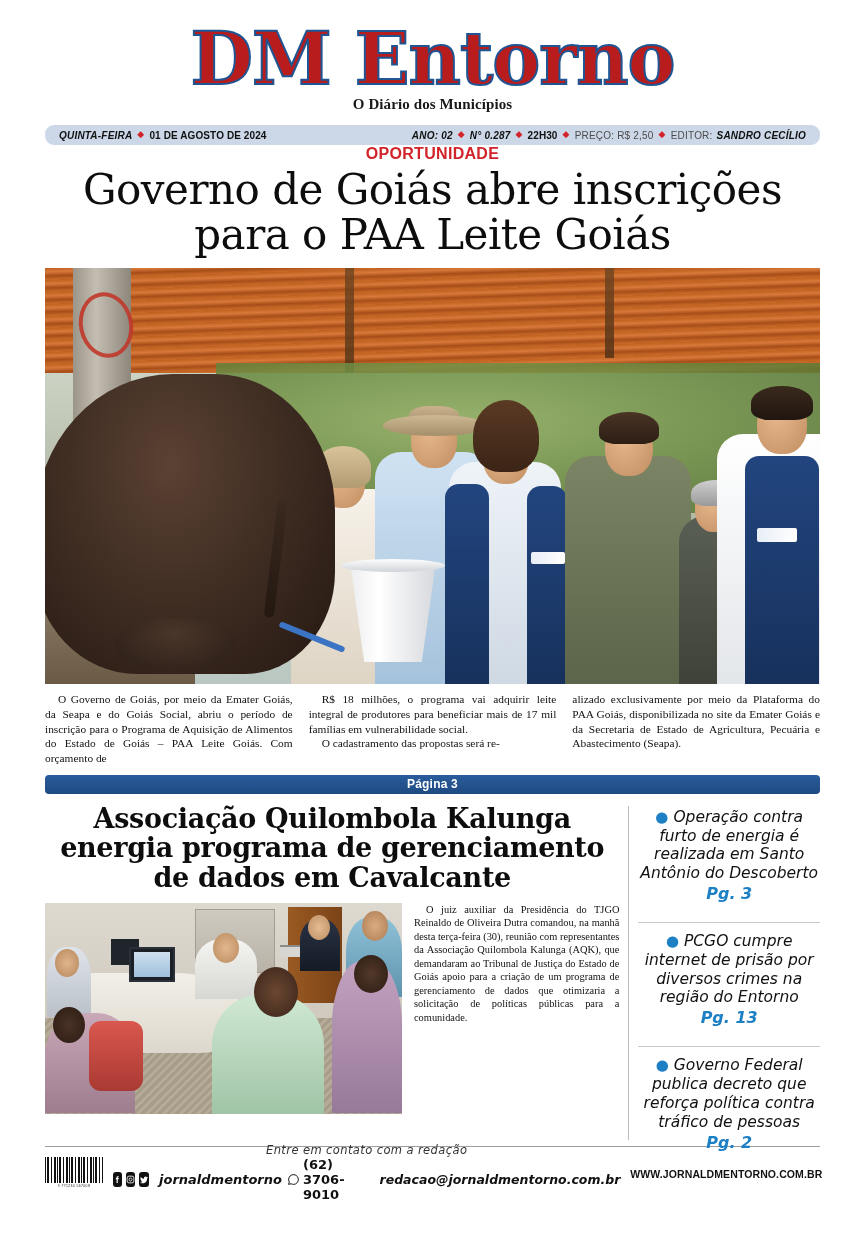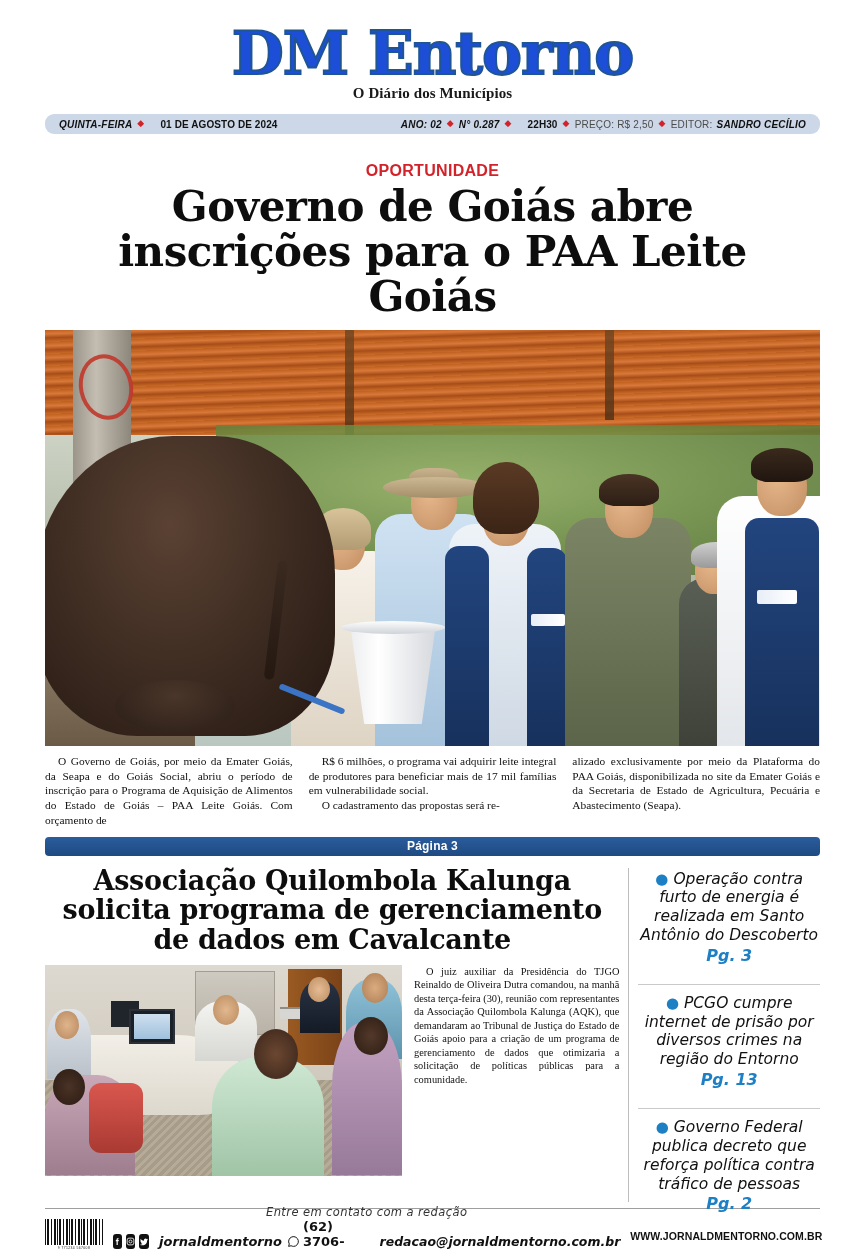--- a/index.html
+++ b/index.html
@@ -30,10 +30,10 @@
   .masthead-title {
     font-family: "DejaVu Serif", "Liberation Serif", serif;
     font-weight: bold;
-    font-size: 60px;
+    font-size: 72px;
     line-height: 0.92;
     letter-spacing: -1px;
-    color: #1d4ed8;
+    color: #b91c1c;
     text-align: center;
     -webkit-text-stroke: 2px #1f5593;
   }

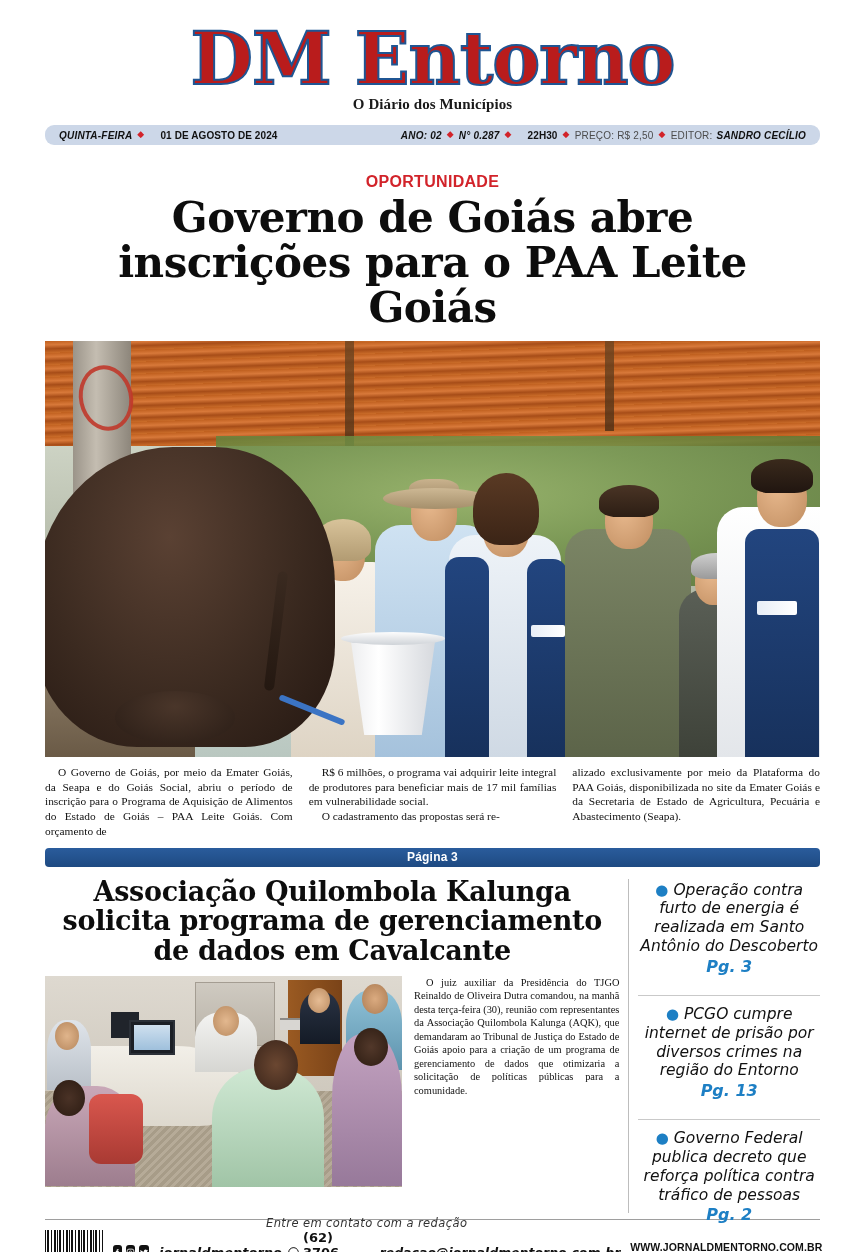--- a/index.html
+++ b/index.html
@@ -64,7 +64,7 @@
     white-space: nowrap;
   }
   .infobar .strong { font-weight: bold; color: #111; font-style: italic; }
-  .infobar .dia { font-weight: bold; color: #111; letter-spacing: 0.1px; margin-left: 11px; }
+  .infobar .dia { font-weight: bold; color: #111; letter-spacing: 0.1px; }
   .dmd {
     color: #d2232a;
     font-size: 9px;

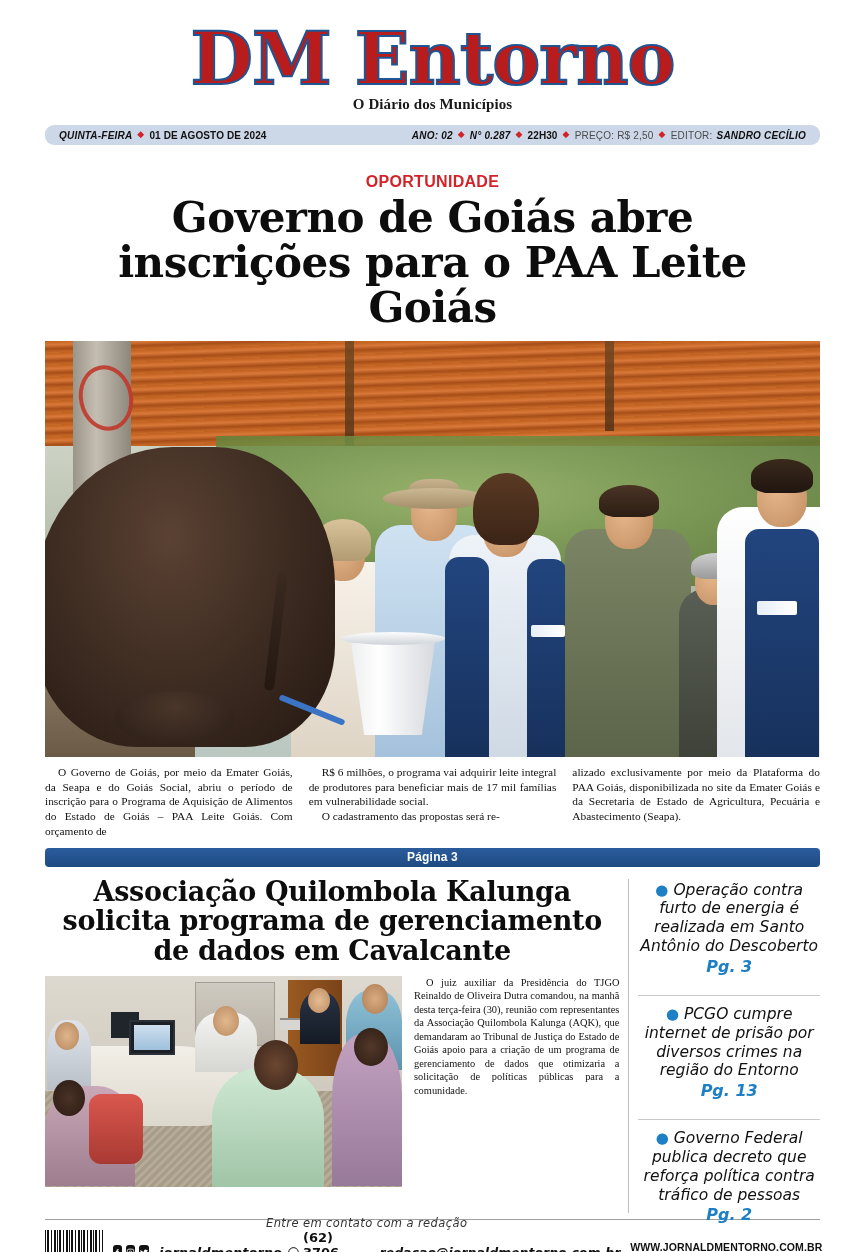--- a/index.html
+++ b/index.html
@@ -76,7 +76,7 @@
 
   
   .kicker {
-    margin-top: 28px;
+    margin-top: 0;
     text-align: center;
     font-family: "Liberation Sans", sans-serif;
     font-weight: bold;

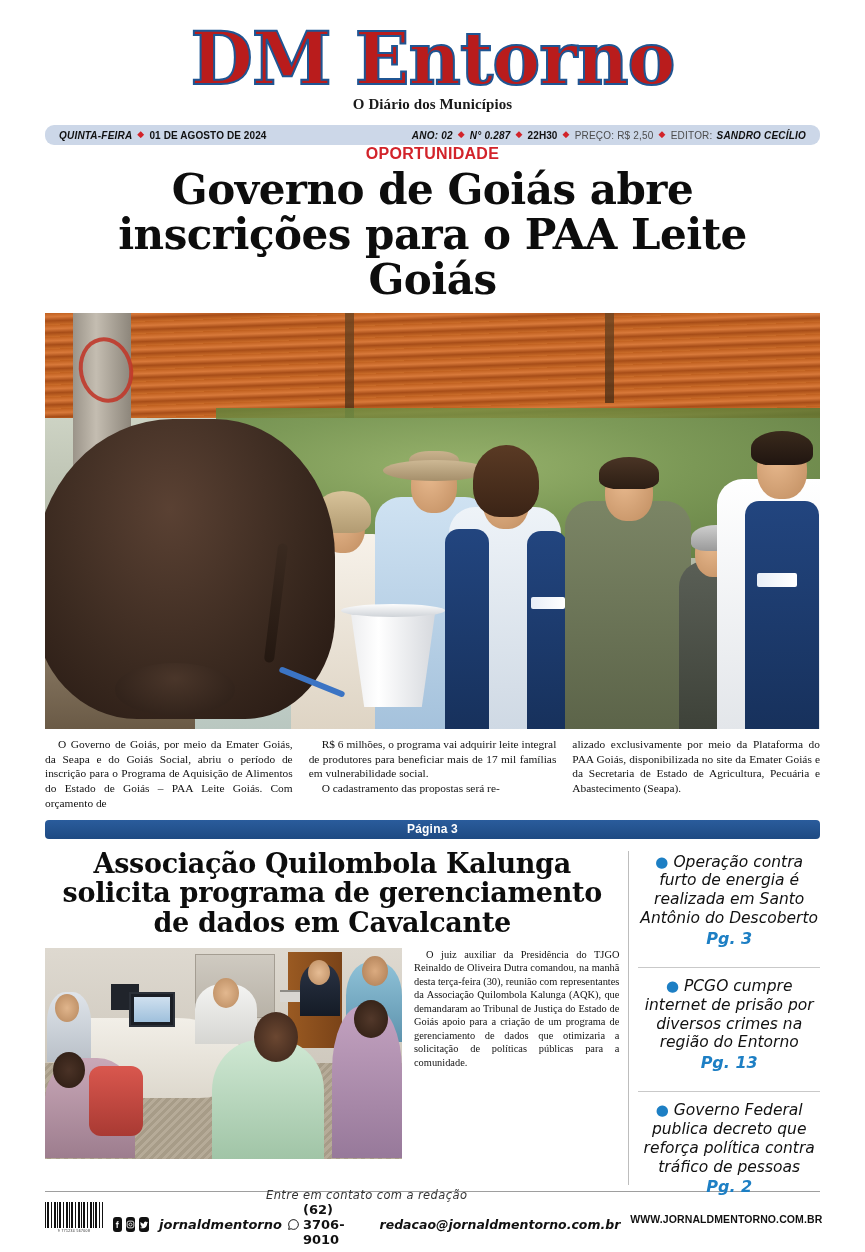--- a/index.html
+++ b/index.html
@@ -88,7 +88,7 @@
     margin: 5px 50px 0 50px;
     text-align: center;
     font-family: "DejaVu Serif", "Liberation Serif", serif;
-    font-weight: bold;
+    font-weight: normal;
     font-size: 42px;
     line-height: 1.07;
     color: #0d0d0d;

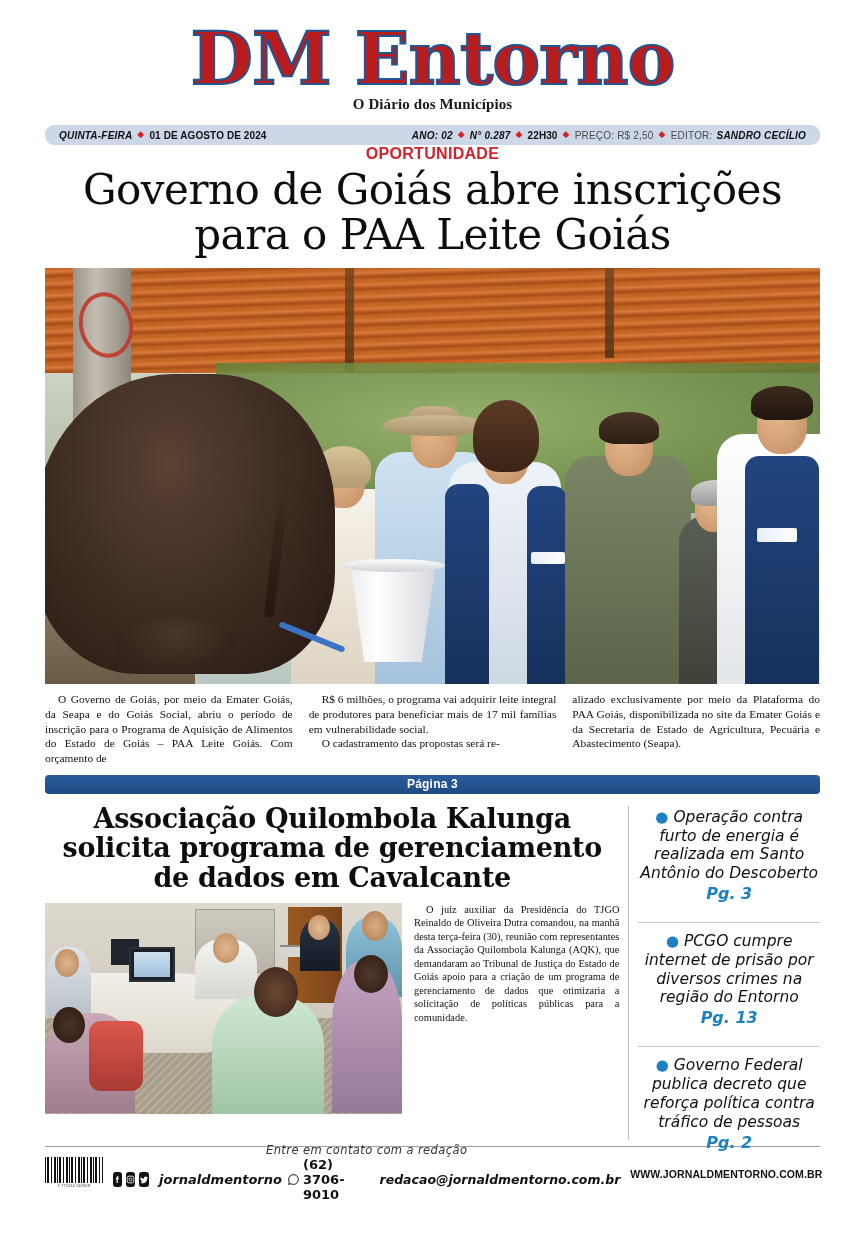--- a/index.html
+++ b/index.html
@@ -545,7 +545,7 @@
       <p>O Governo de Goiás, por meio da Emater Goiás, da Seapa e do Goiás Social, abriu o período de inscrição para o Programa de Aquisição de Alimentos do Estado de Goiás – PAA Leite Goiás. Com orçamento de</p>
     </div>
     <div class="col">
-      <p>R$ 6 milhões, o programa vai adquirir leite integral de produtores para beneficiar mais de 17 mil famílias em vulnerabilidade social.</p>
+      <p>R$ 18 milhões, o programa vai adquirir leite integral de produtores para beneficiar mais de 17 mil famílias em vulnerabilidade social.</p>
       <p>O cadastramento das propostas será re-</p>
     </div>
     <div class="col">

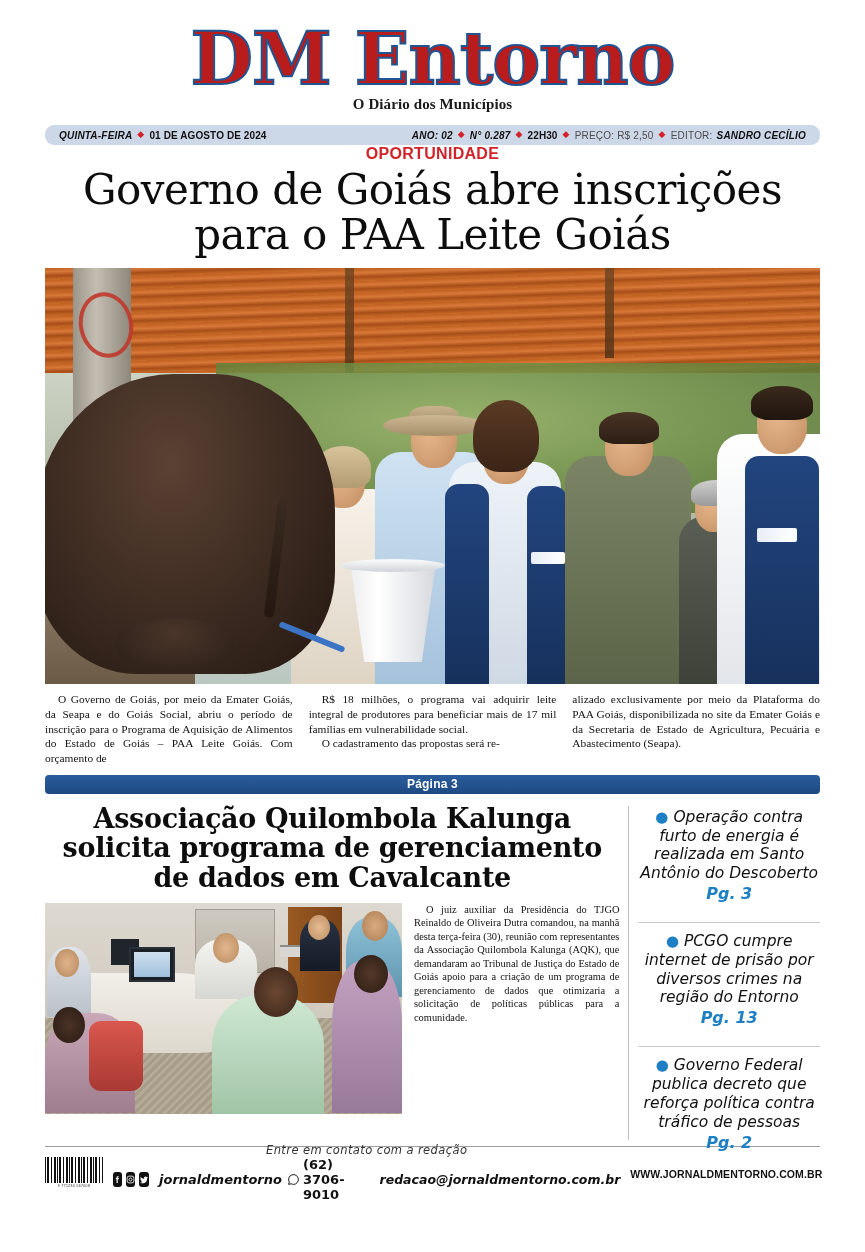--- a/index.html
+++ b/index.html
@@ -558,7 +558,7 @@
   <div class="lower">
 
     <div class="lower-main">
-      <div class="sub-headline">Associação Quilombola Kalunga solicita programa de gerenciamento de dados em Cavalcante</div>
+      <div class="sub-headline">Associação Quilombola Kalunga energia programa de gerenciamento de dados em Cavalcante</div>
 
       <div class="lower-content">
         <div class="lower-photo">

